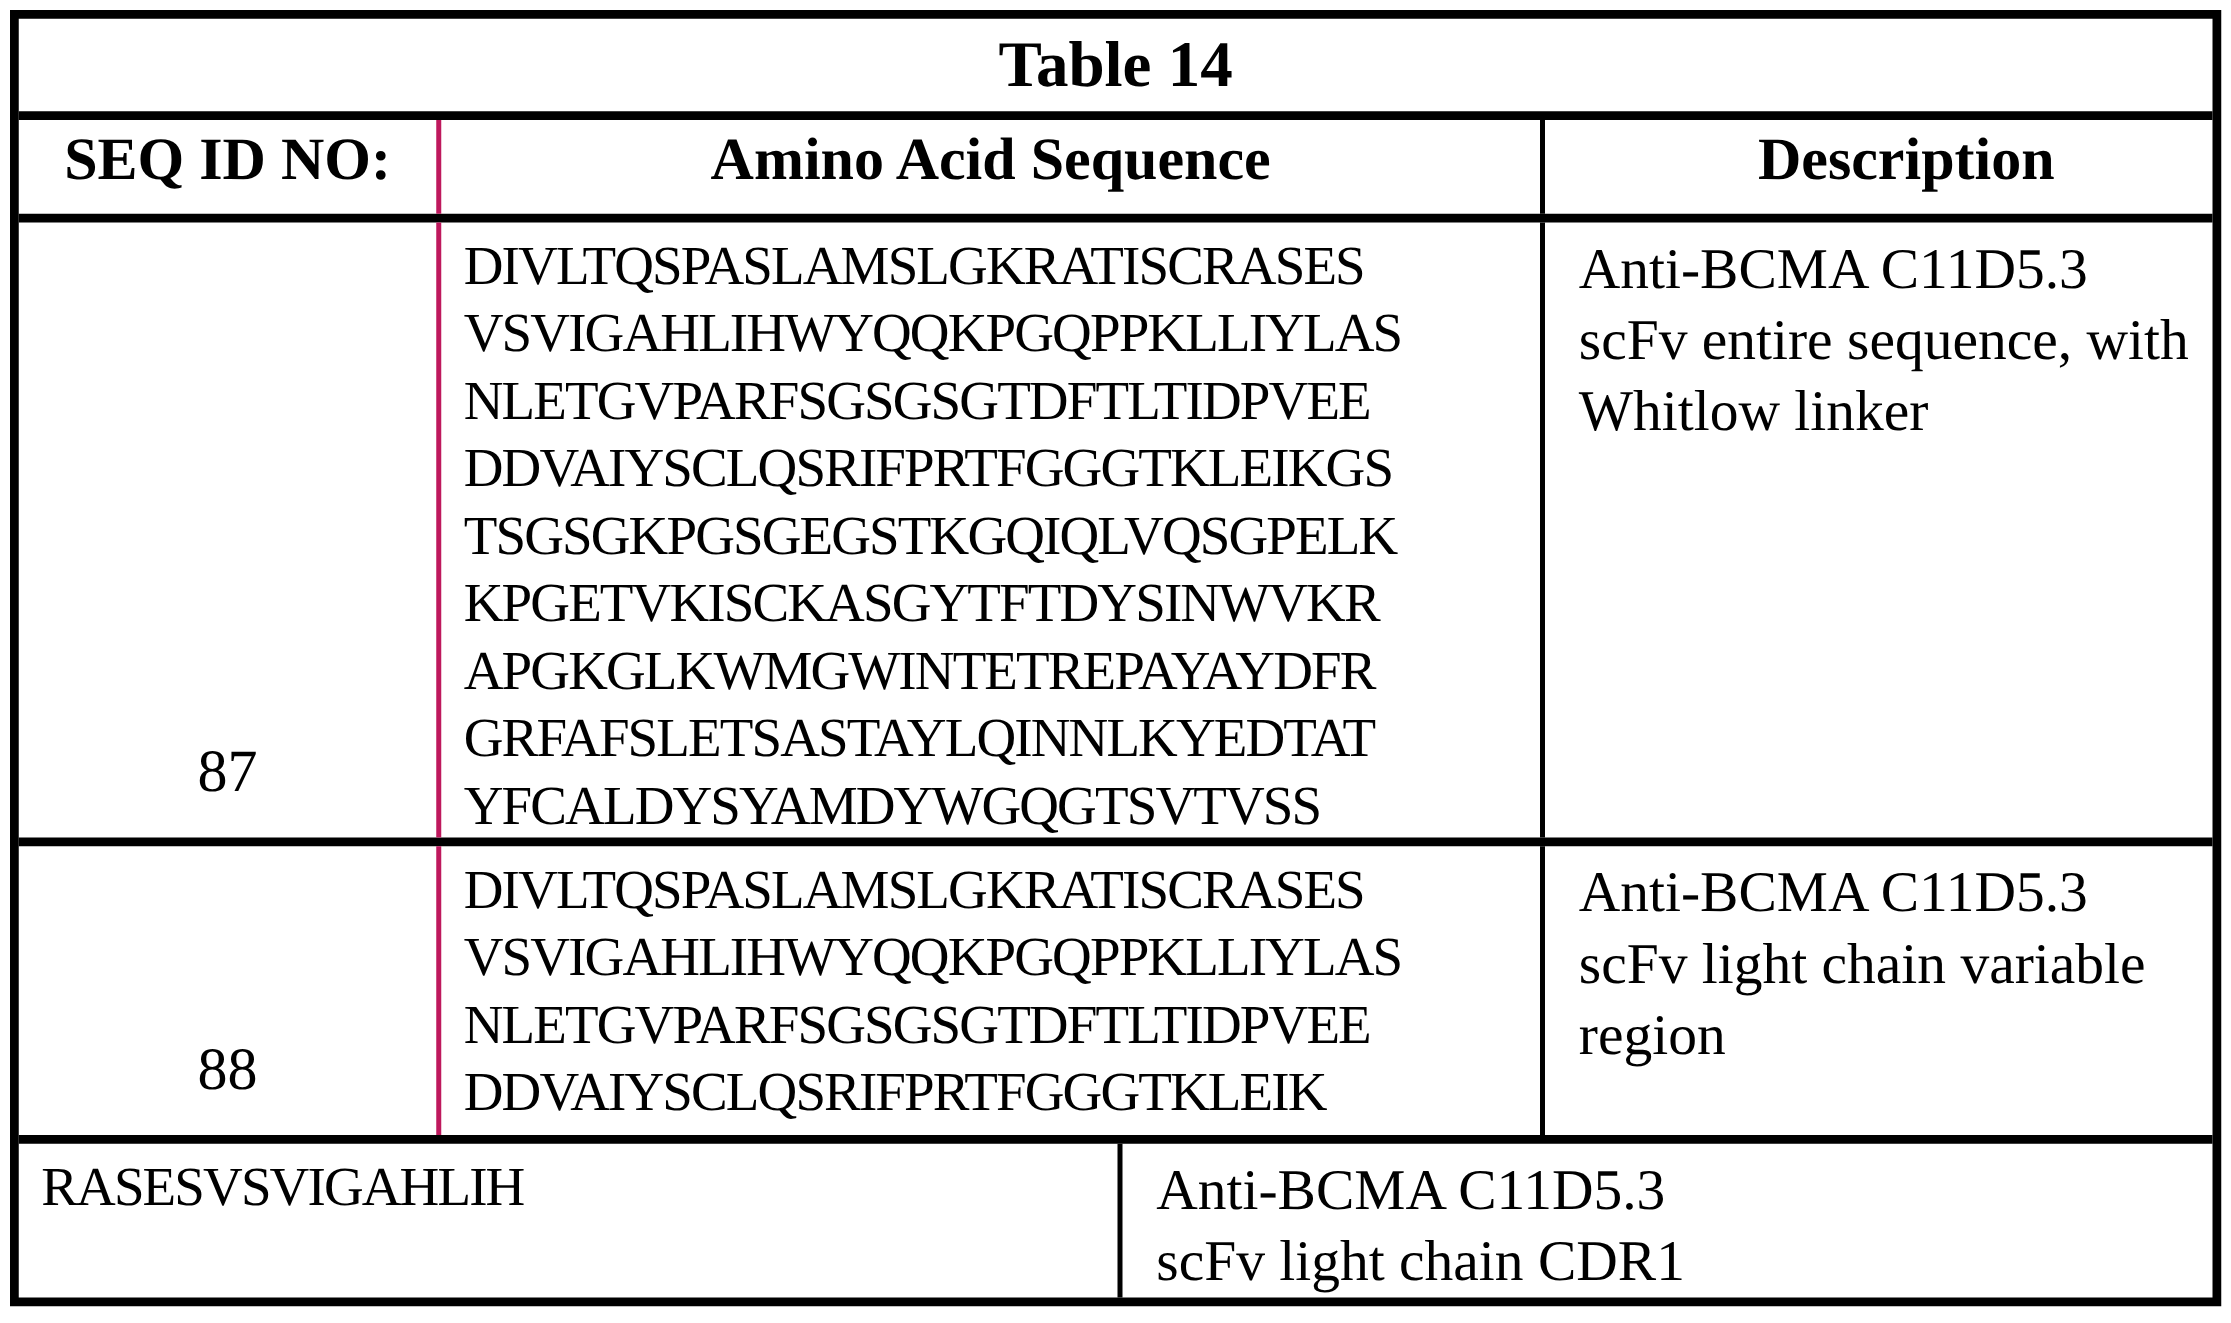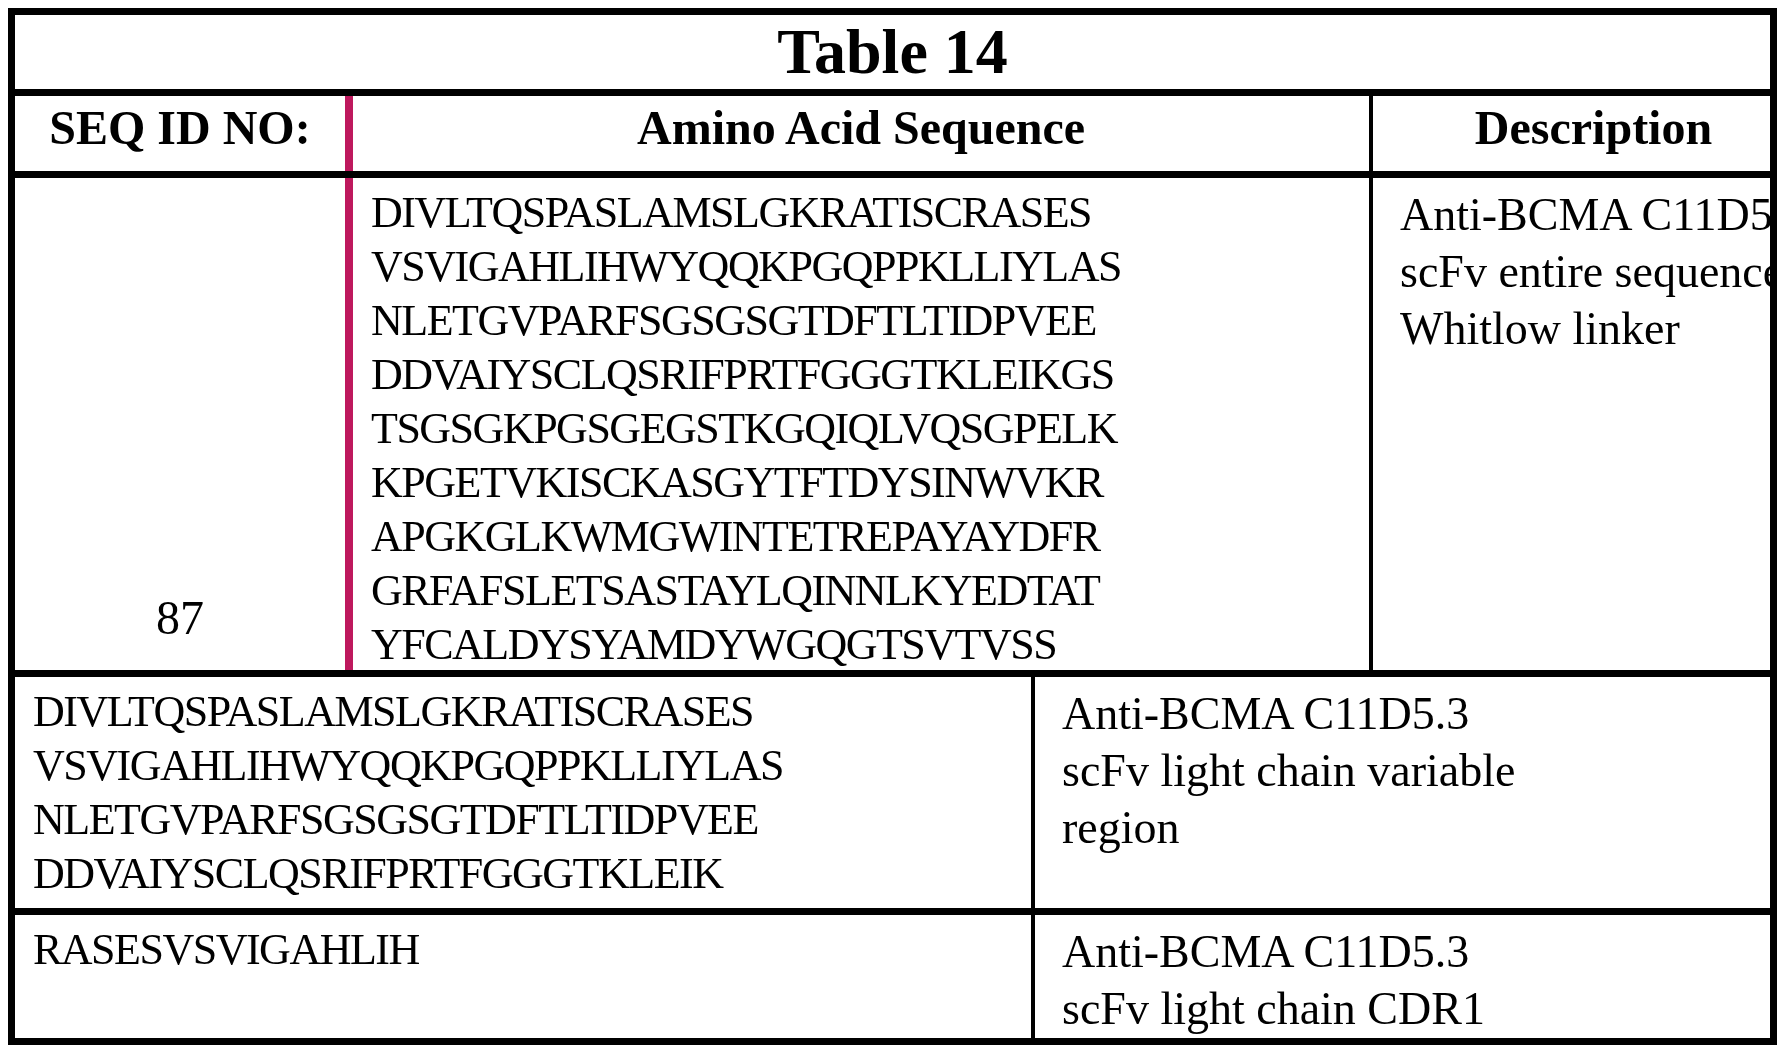--- a/index.html
+++ b/index.html
@@ -34,7 +34,7 @@
     display: flex;
     align-items: center;
     justify-content: center;
-    font-size: 64px;
+    font-size: 52px;
     flex-shrink: 0;
   }
   .title-row span { white-space: pre; }

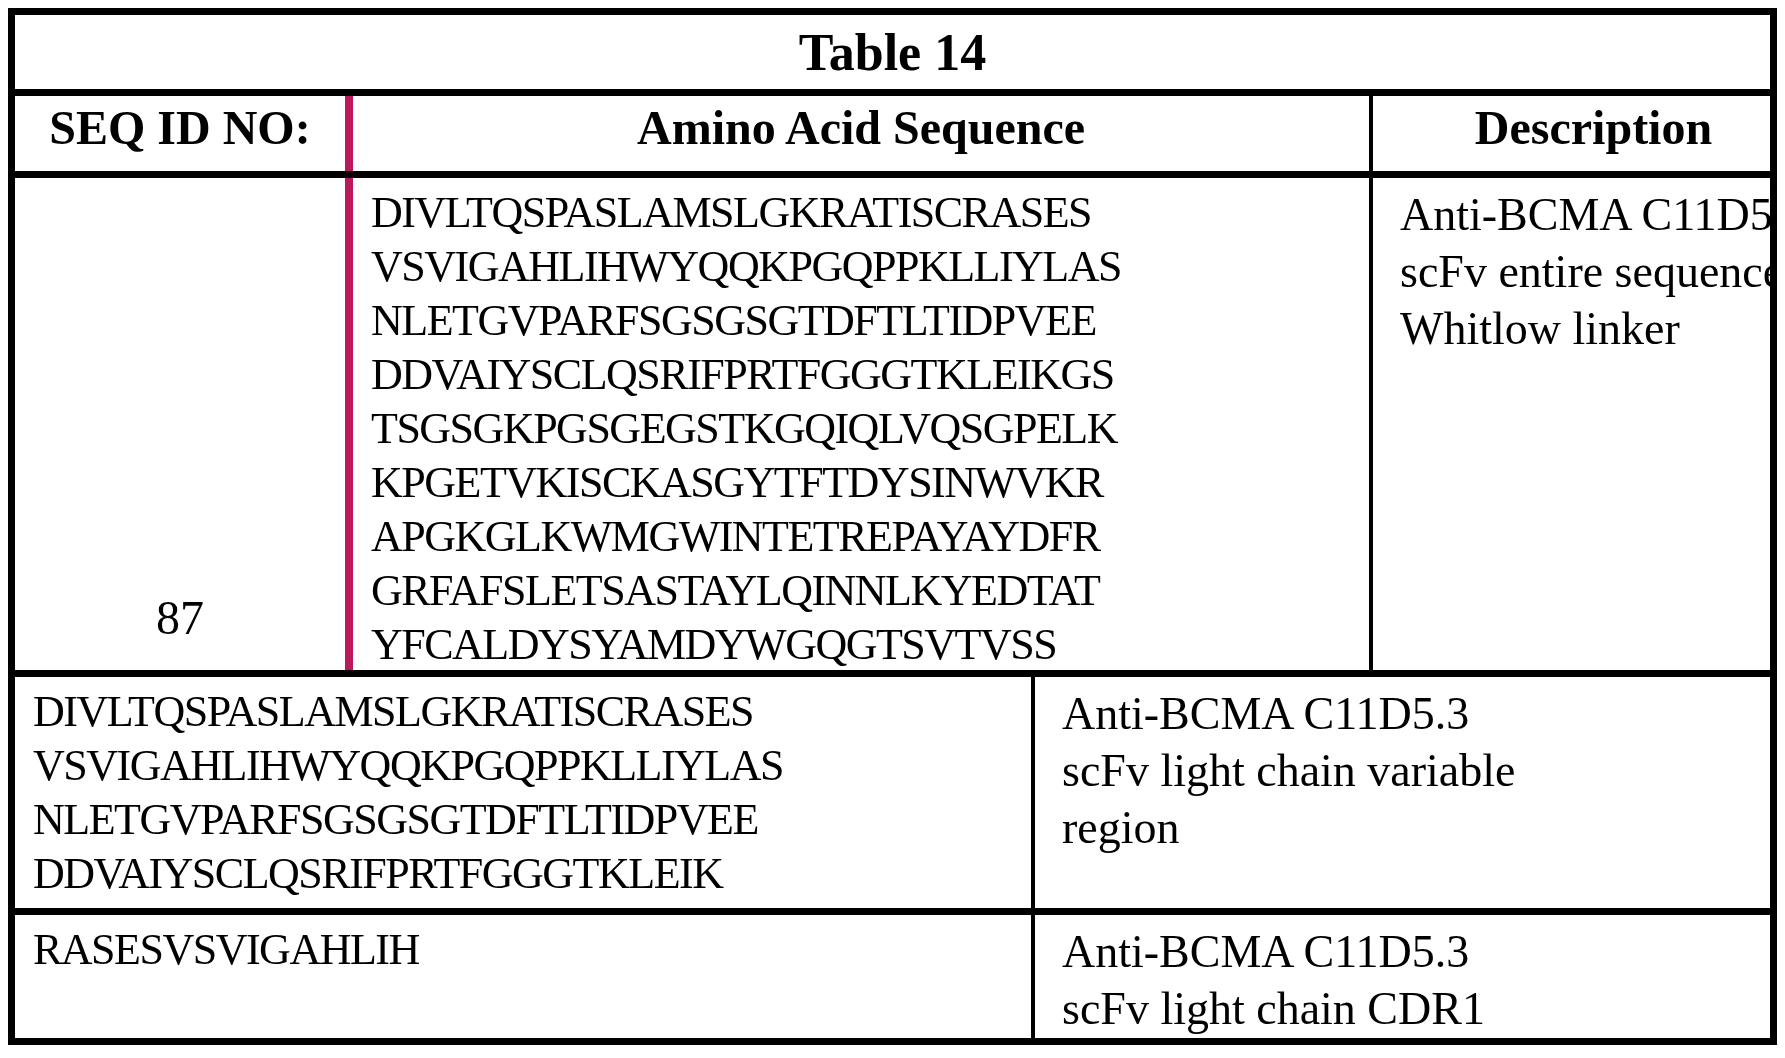--- a/index.html
+++ b/index.html
@@ -58,7 +58,7 @@
   .col1 {
     width: 338px;
     box-sizing: border-box;
-    border-right: 8px solid #be185d;
+    border-right: 4px solid #be185d;
     flex-shrink: 0;
   }
   .col2 {

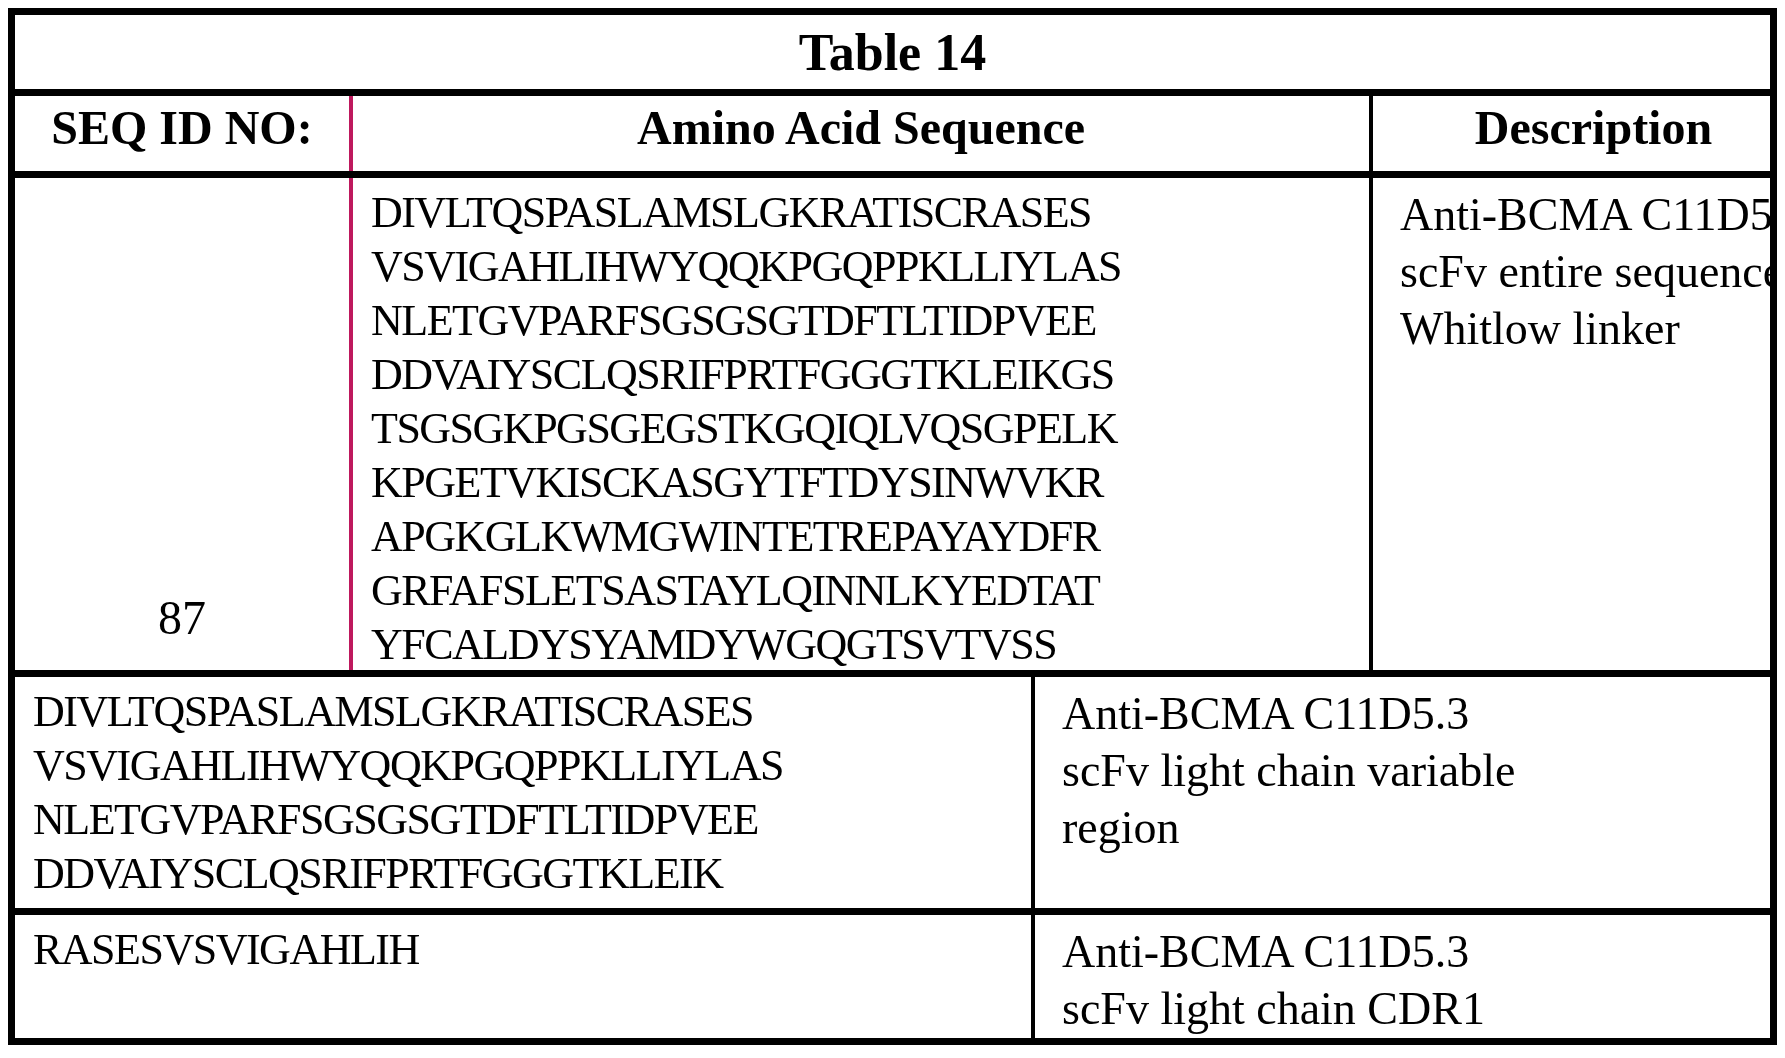--- a/index.html
+++ b/index.html
@@ -62,7 +62,7 @@
     flex-shrink: 0;
   }
   .col2 {
-    width: 1020px;
+    width: 883px;
     box-sizing: border-box;
     border-right: 4px solid #000000;
     flex-shrink: 0;

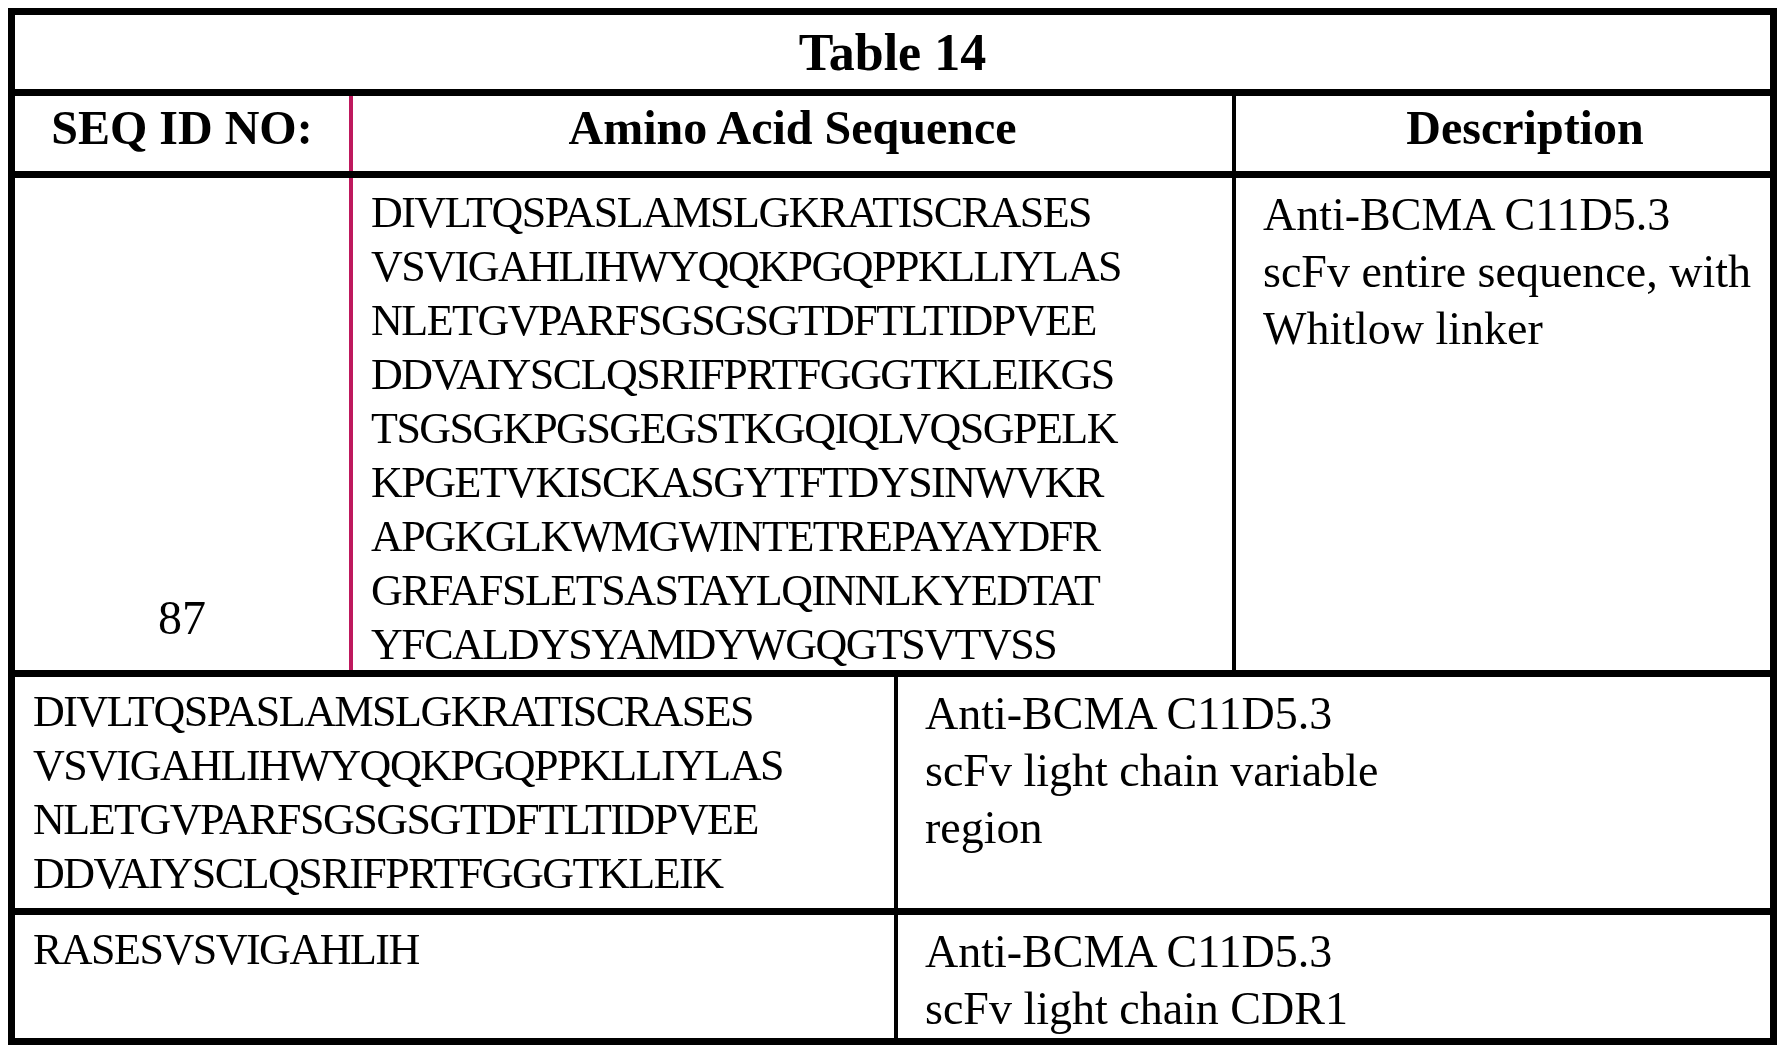--- a/index.html
+++ b/index.html
@@ -135,6 +135,7 @@
   </div>
 
   <div class="data-row row-88">
+    <div class="col1 seq-id-cell">88</div>
     <div class="col2 sequence-cell">DIVLTQSPASLAMSLGKRATISCRASES
 VSVIGAHLIHWYQQKPGQPPKLLIYLAS
 NLETGVPARFSGSGSGTDFTLTIDPVEE

